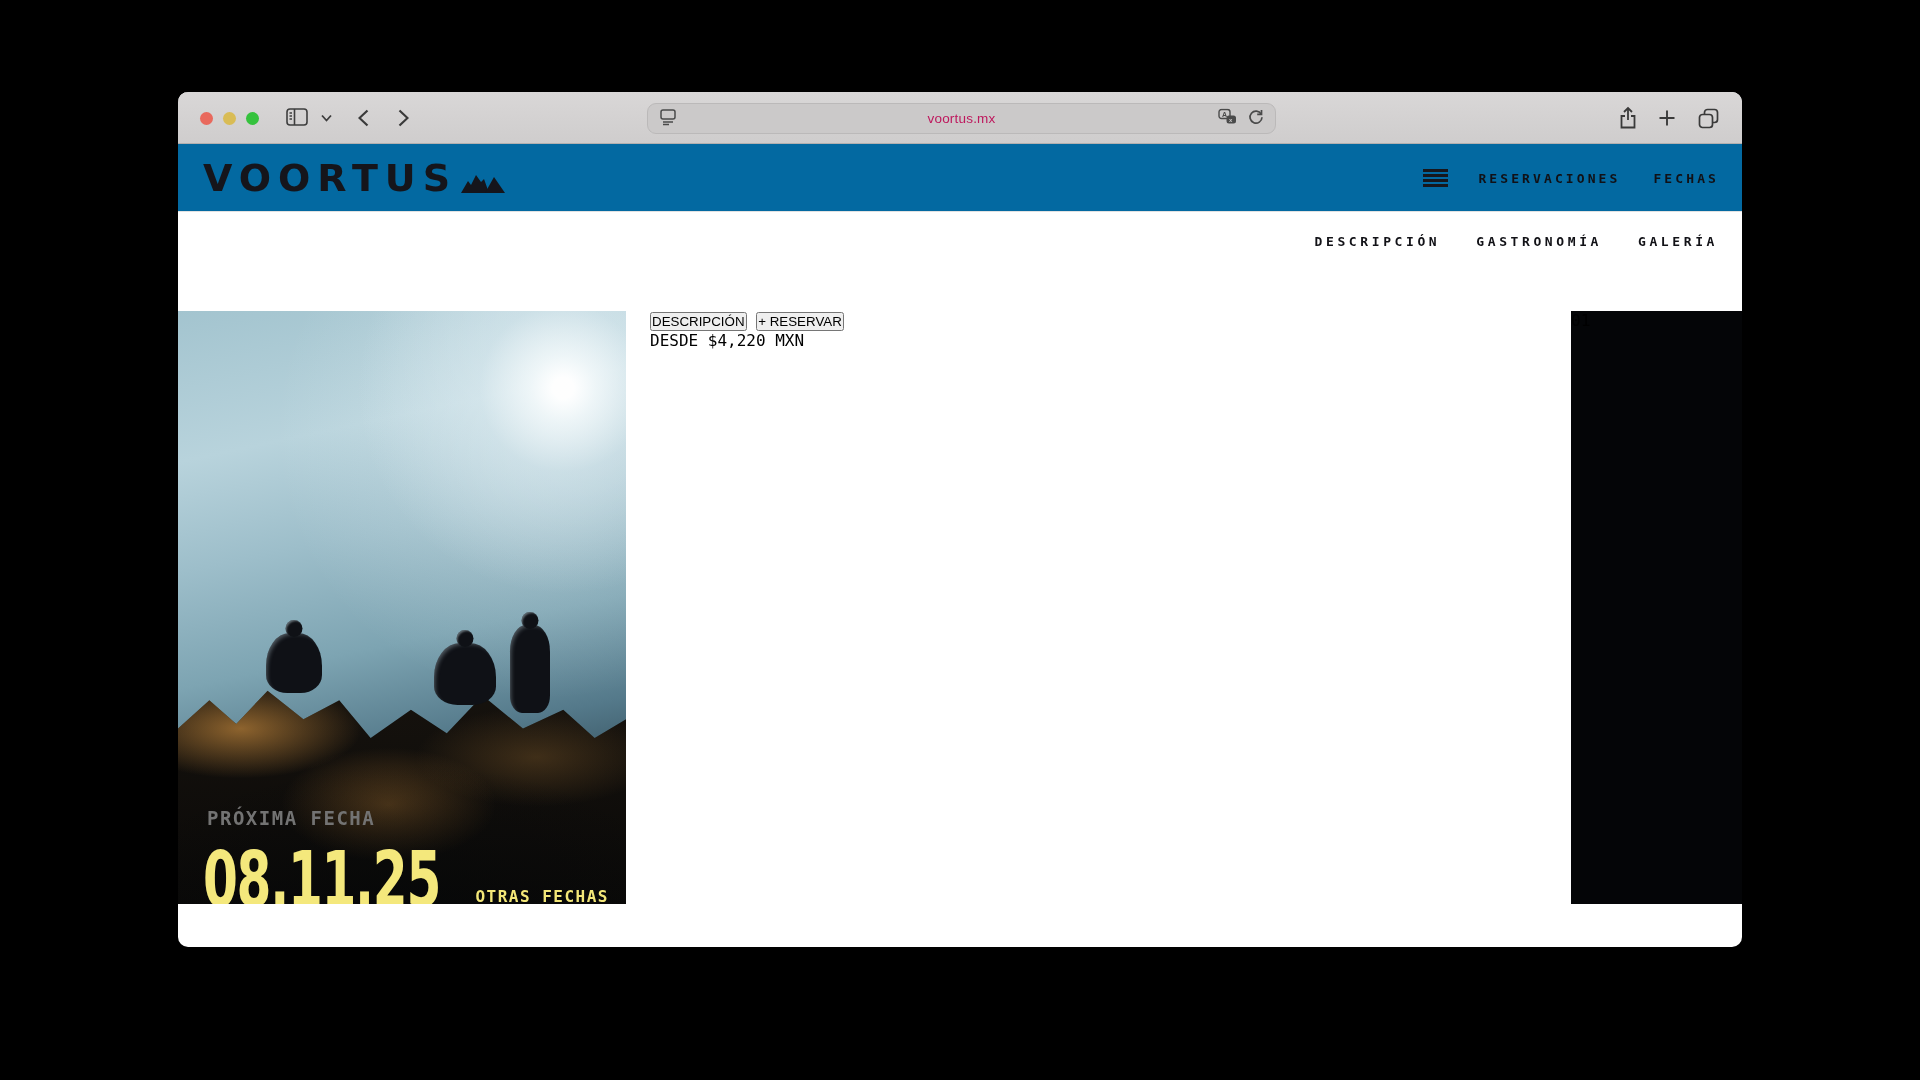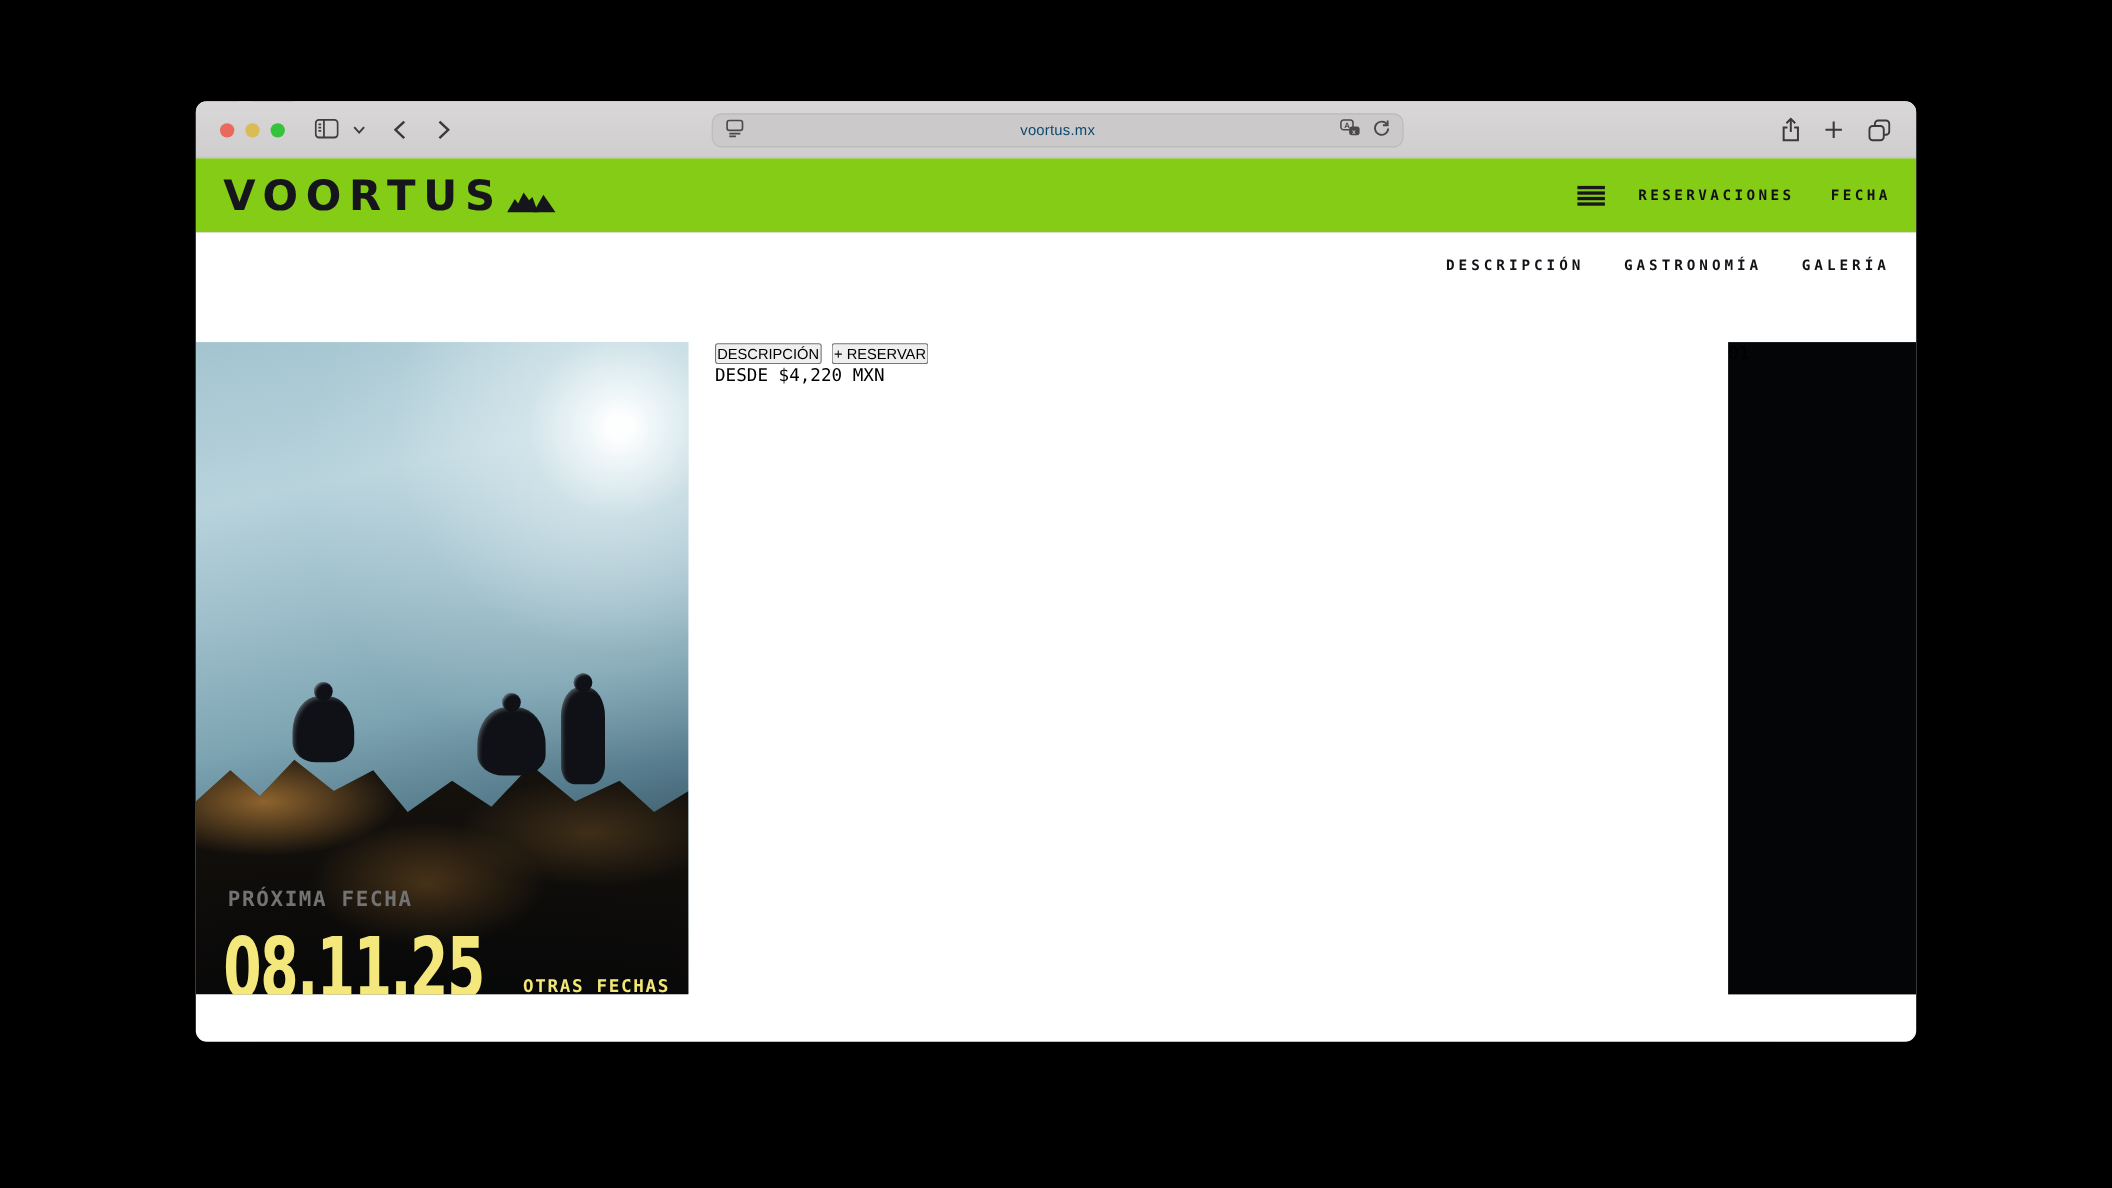--- a/index.html
+++ b/index.html
@@ -40,7 +40,7 @@
     display:flex; align-items:center; justify-content:center;
     font-family:"Liberation Sans","DejaVu Sans",sans-serif;
   }
-  .url-text { font-size:13.5px; color:#0c4a6e; letter-spacing:.2px; }
+  .url-text { font-size:13.5px; color:#be185d; letter-spacing:.2px; }
   .uf-ic { position:absolute; top:50%; transform:translateY(-50%); color:#4a4a4a; }
   .uf-page { left:11px; }
   .uf-trans { right:38px; }

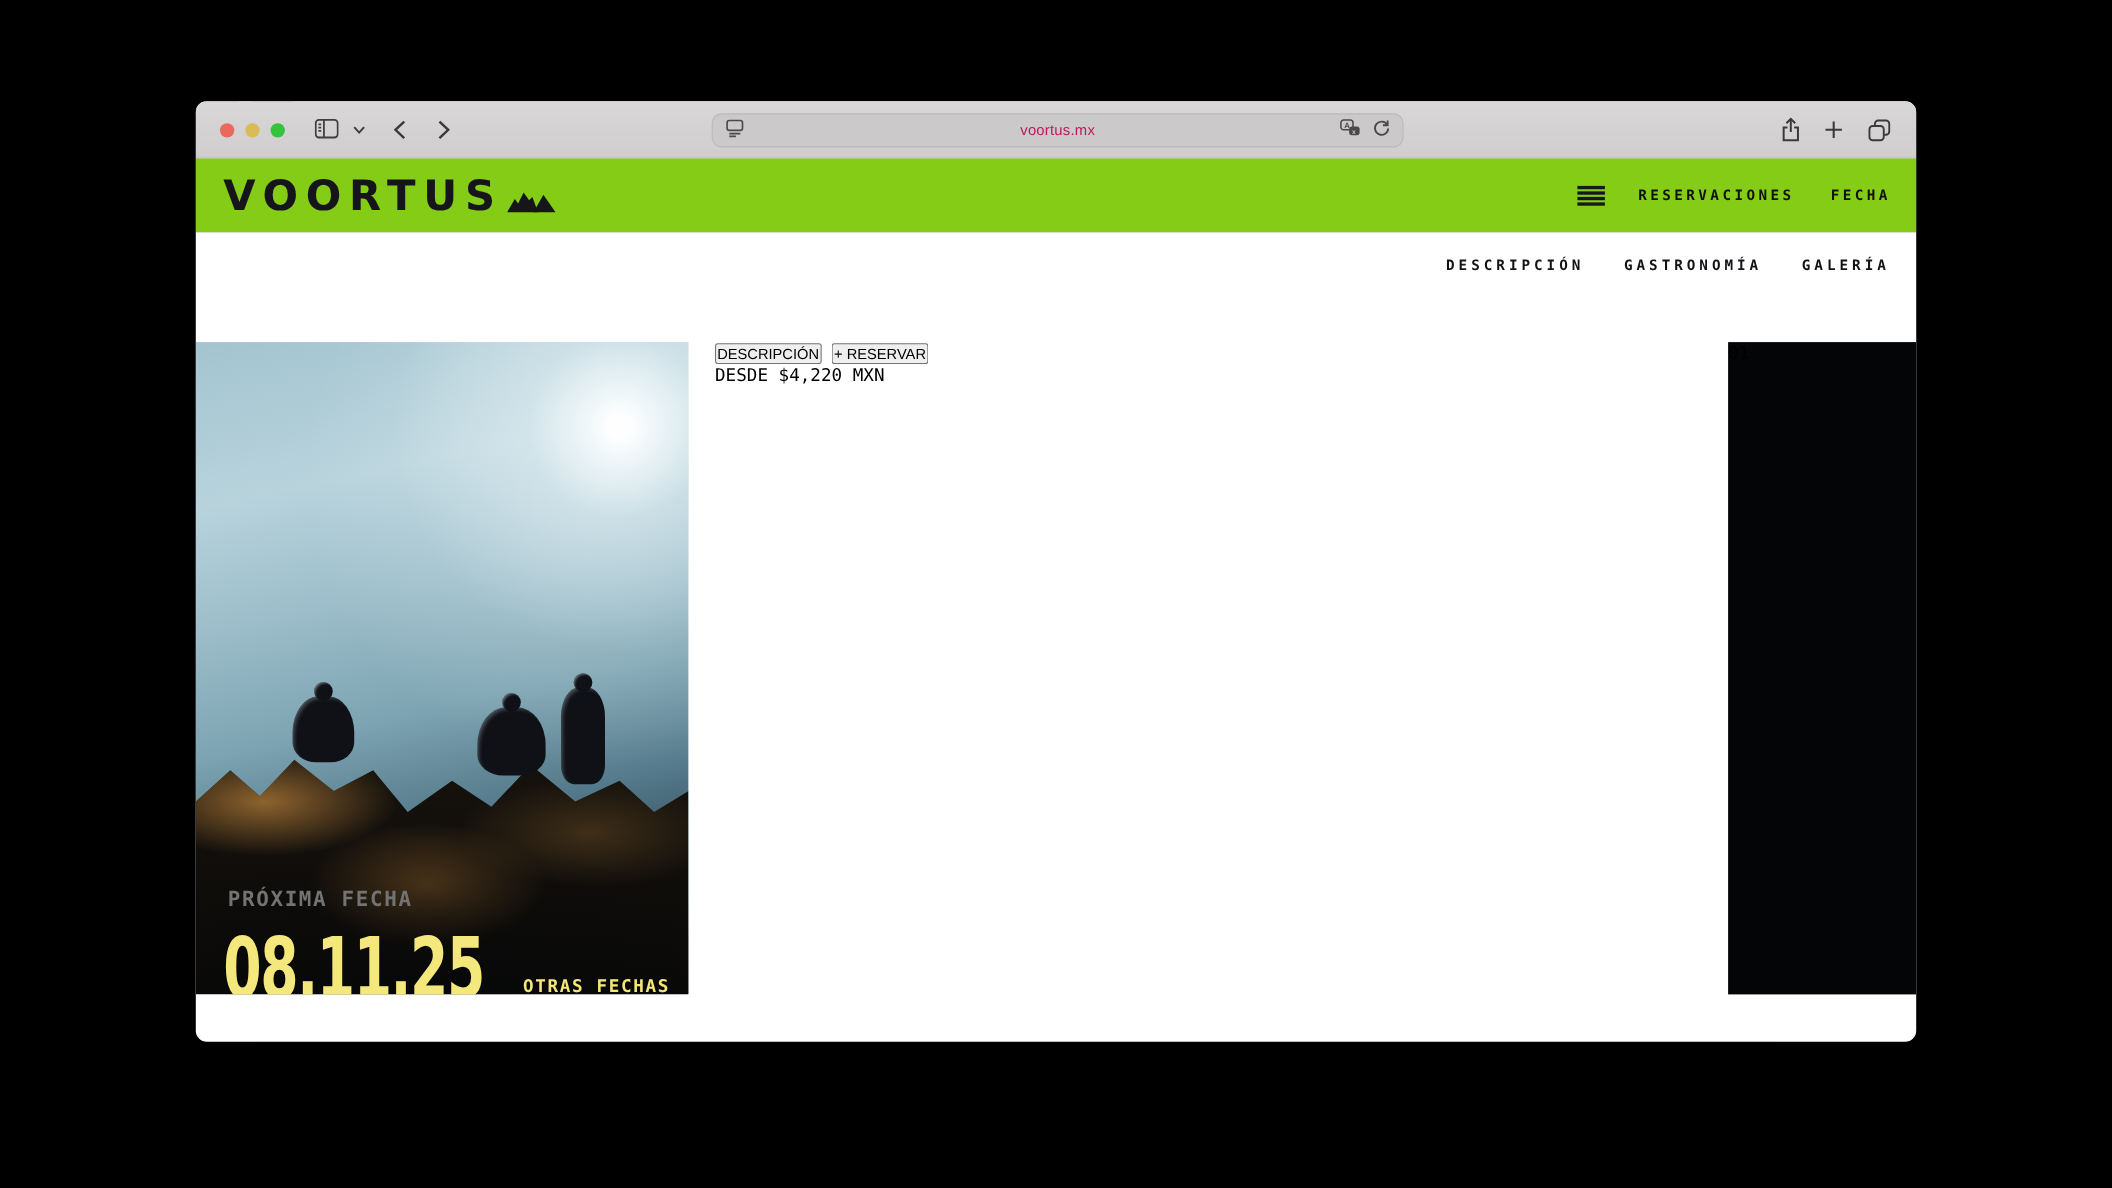--- a/index.html
+++ b/index.html
@@ -49,7 +49,7 @@
   
   .site-header {
     position:absolute; left:0; top:52px; width:100%; height:68px;
-    background:#84cc16; border-bottom:1px solid #e2e2e2;
+    background:#0369a1; border-bottom:1px solid #e2e2e2;
   }
   .logo {
     position:absolute; left:25px; top:0; height:68px; display:flex; align-items:center;

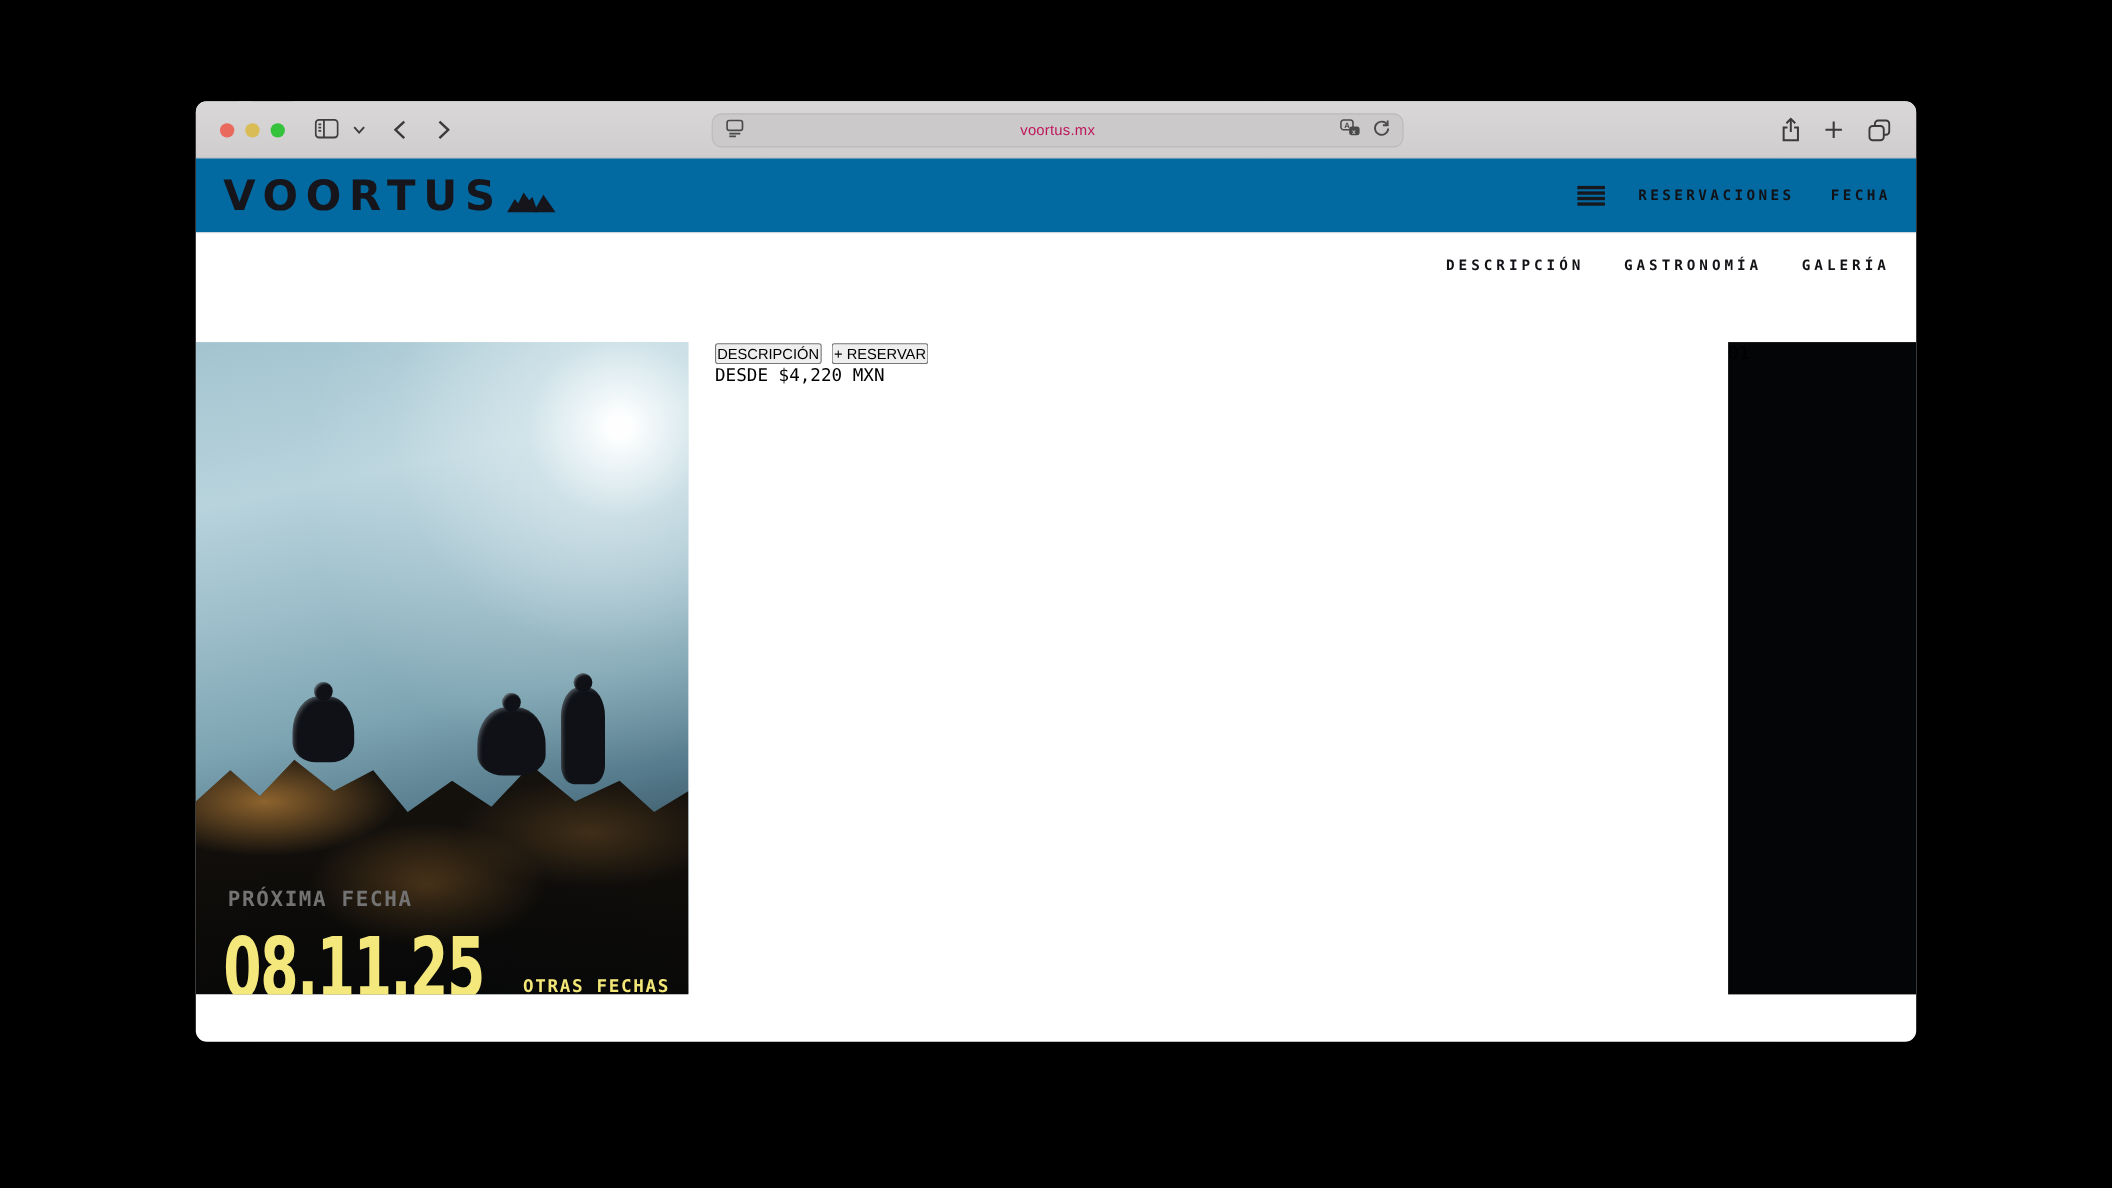--- a/index.html
+++ b/index.html
@@ -285,7 +285,7 @@
             <i></i>
           </span>
         <a class="hdr-link res">RESERVACIONES</a>
-        <a class="hdr-link">FECHA</a>
+        <a class="hdr-link">FECHAS</a>
       </div>
     </div>
 

